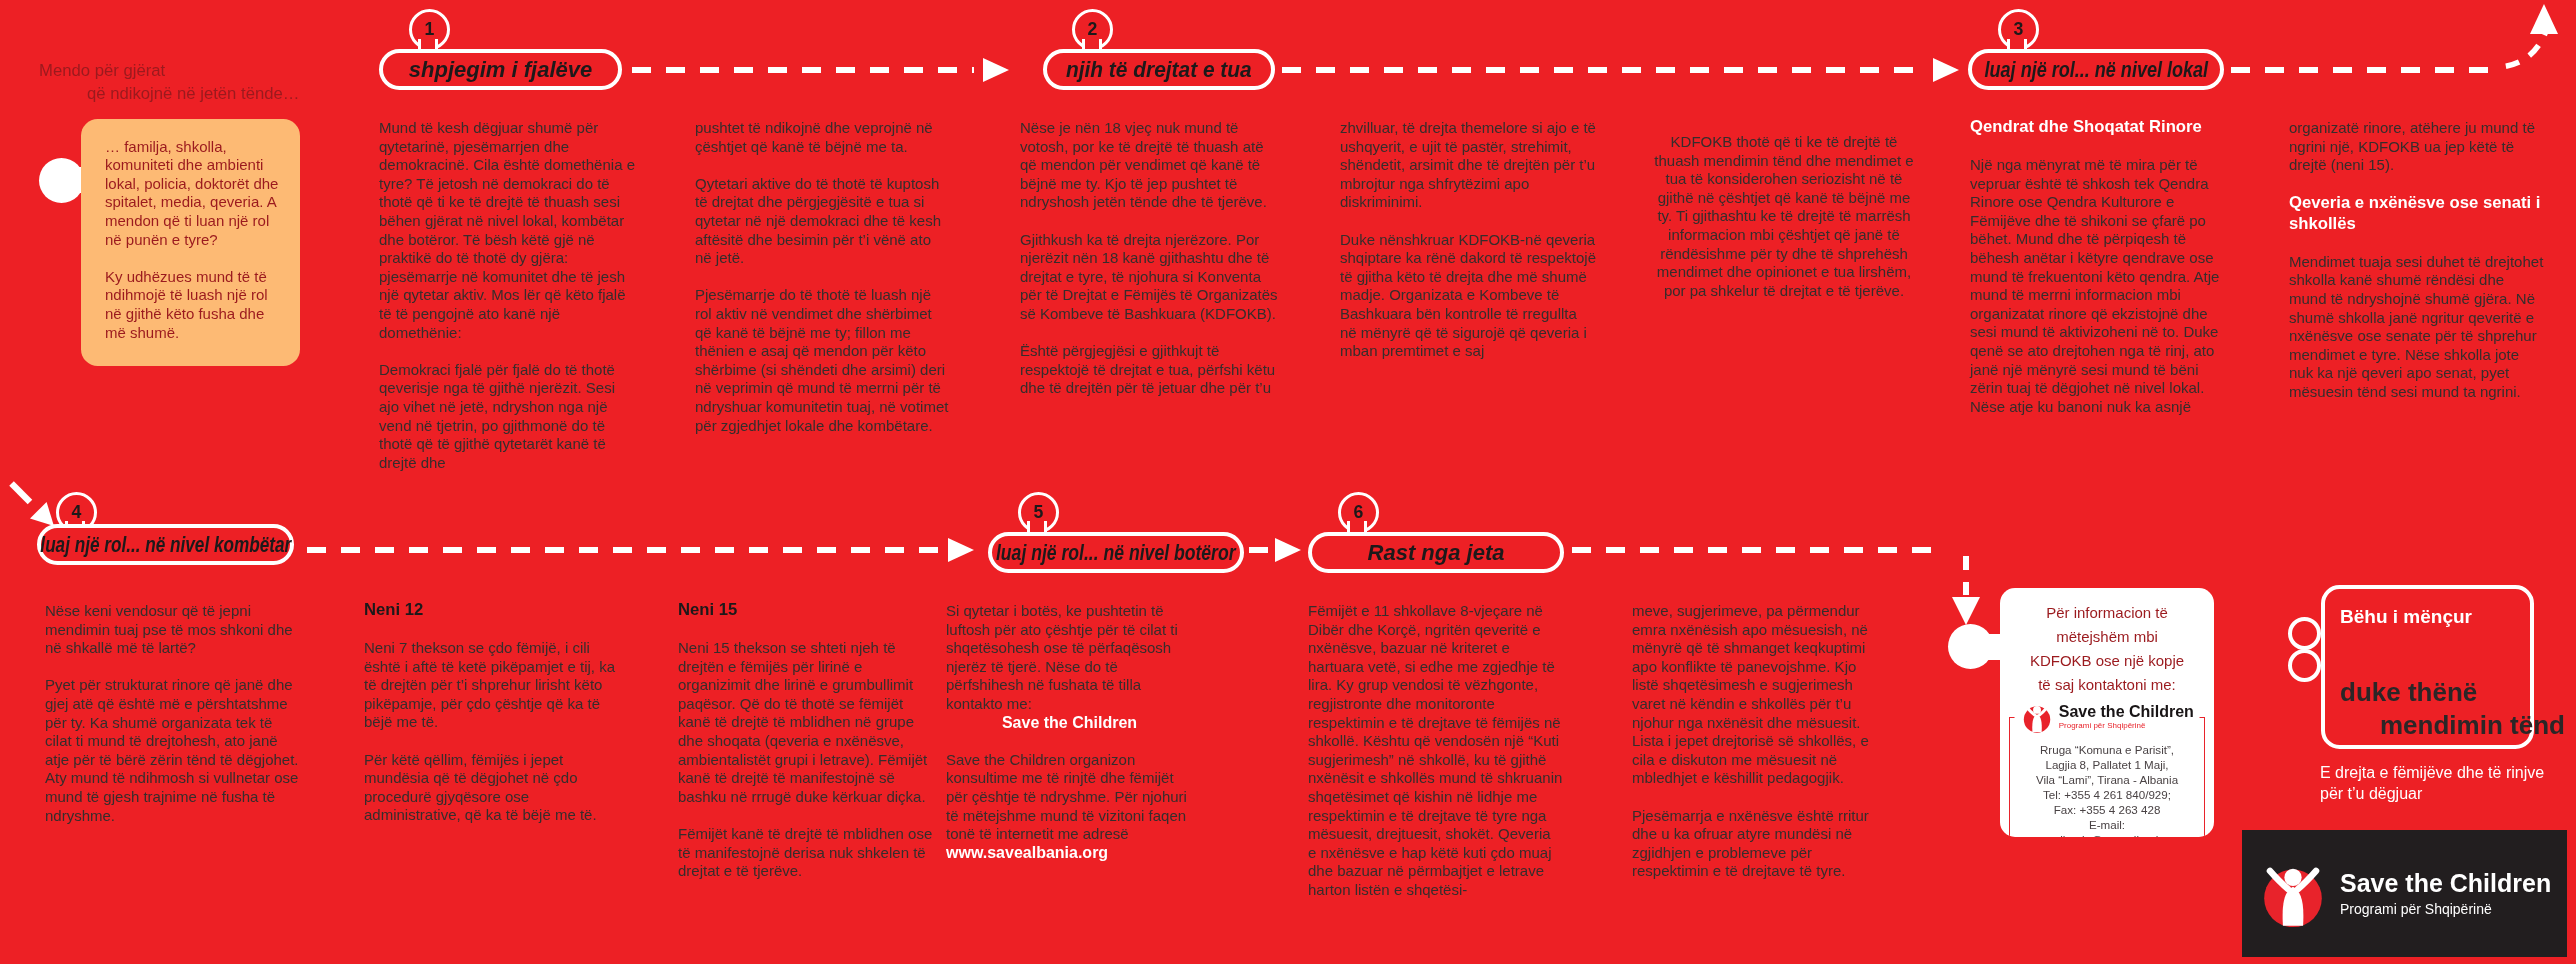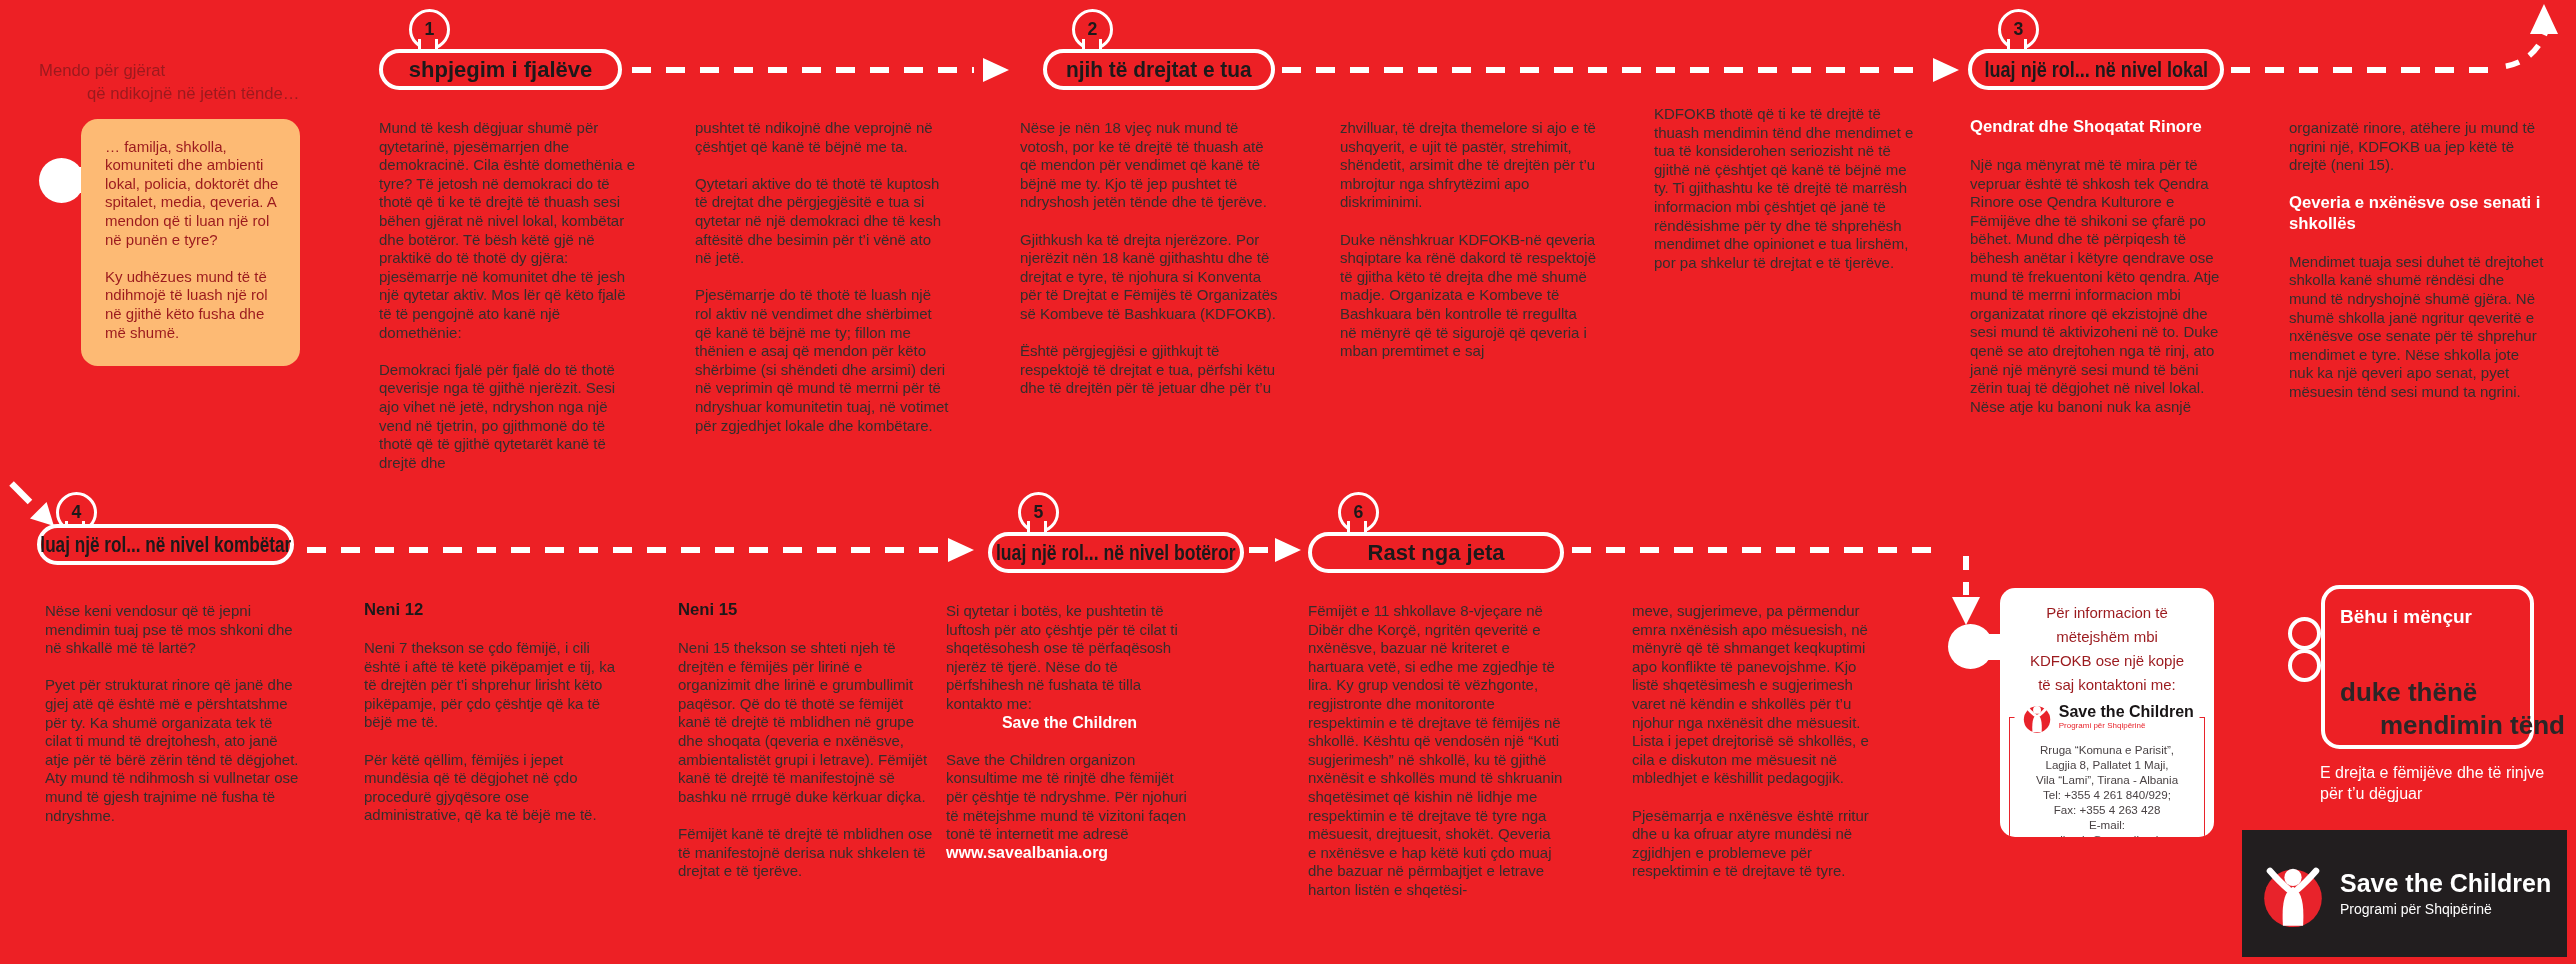--- a/index.html
+++ b/index.html
@@ -35,7 +35,7 @@
   .title-box{
     position:absolute;height:41px;border:4.6px solid #fff;border-radius:20.4px;
     background:#ed2025;display:flex;align-items:center;justify-content:center;
-    color:#1d191a;font-weight:bold;font-size:22px;z-index:3;
+    color:#1d191a;font-weight:bold;font-size:22px;z-index:3;font-style:italic;
   }
   .title-box span{display:inline-block;white-space:nowrap;transform:scaleX(var(--sx,1));}
 

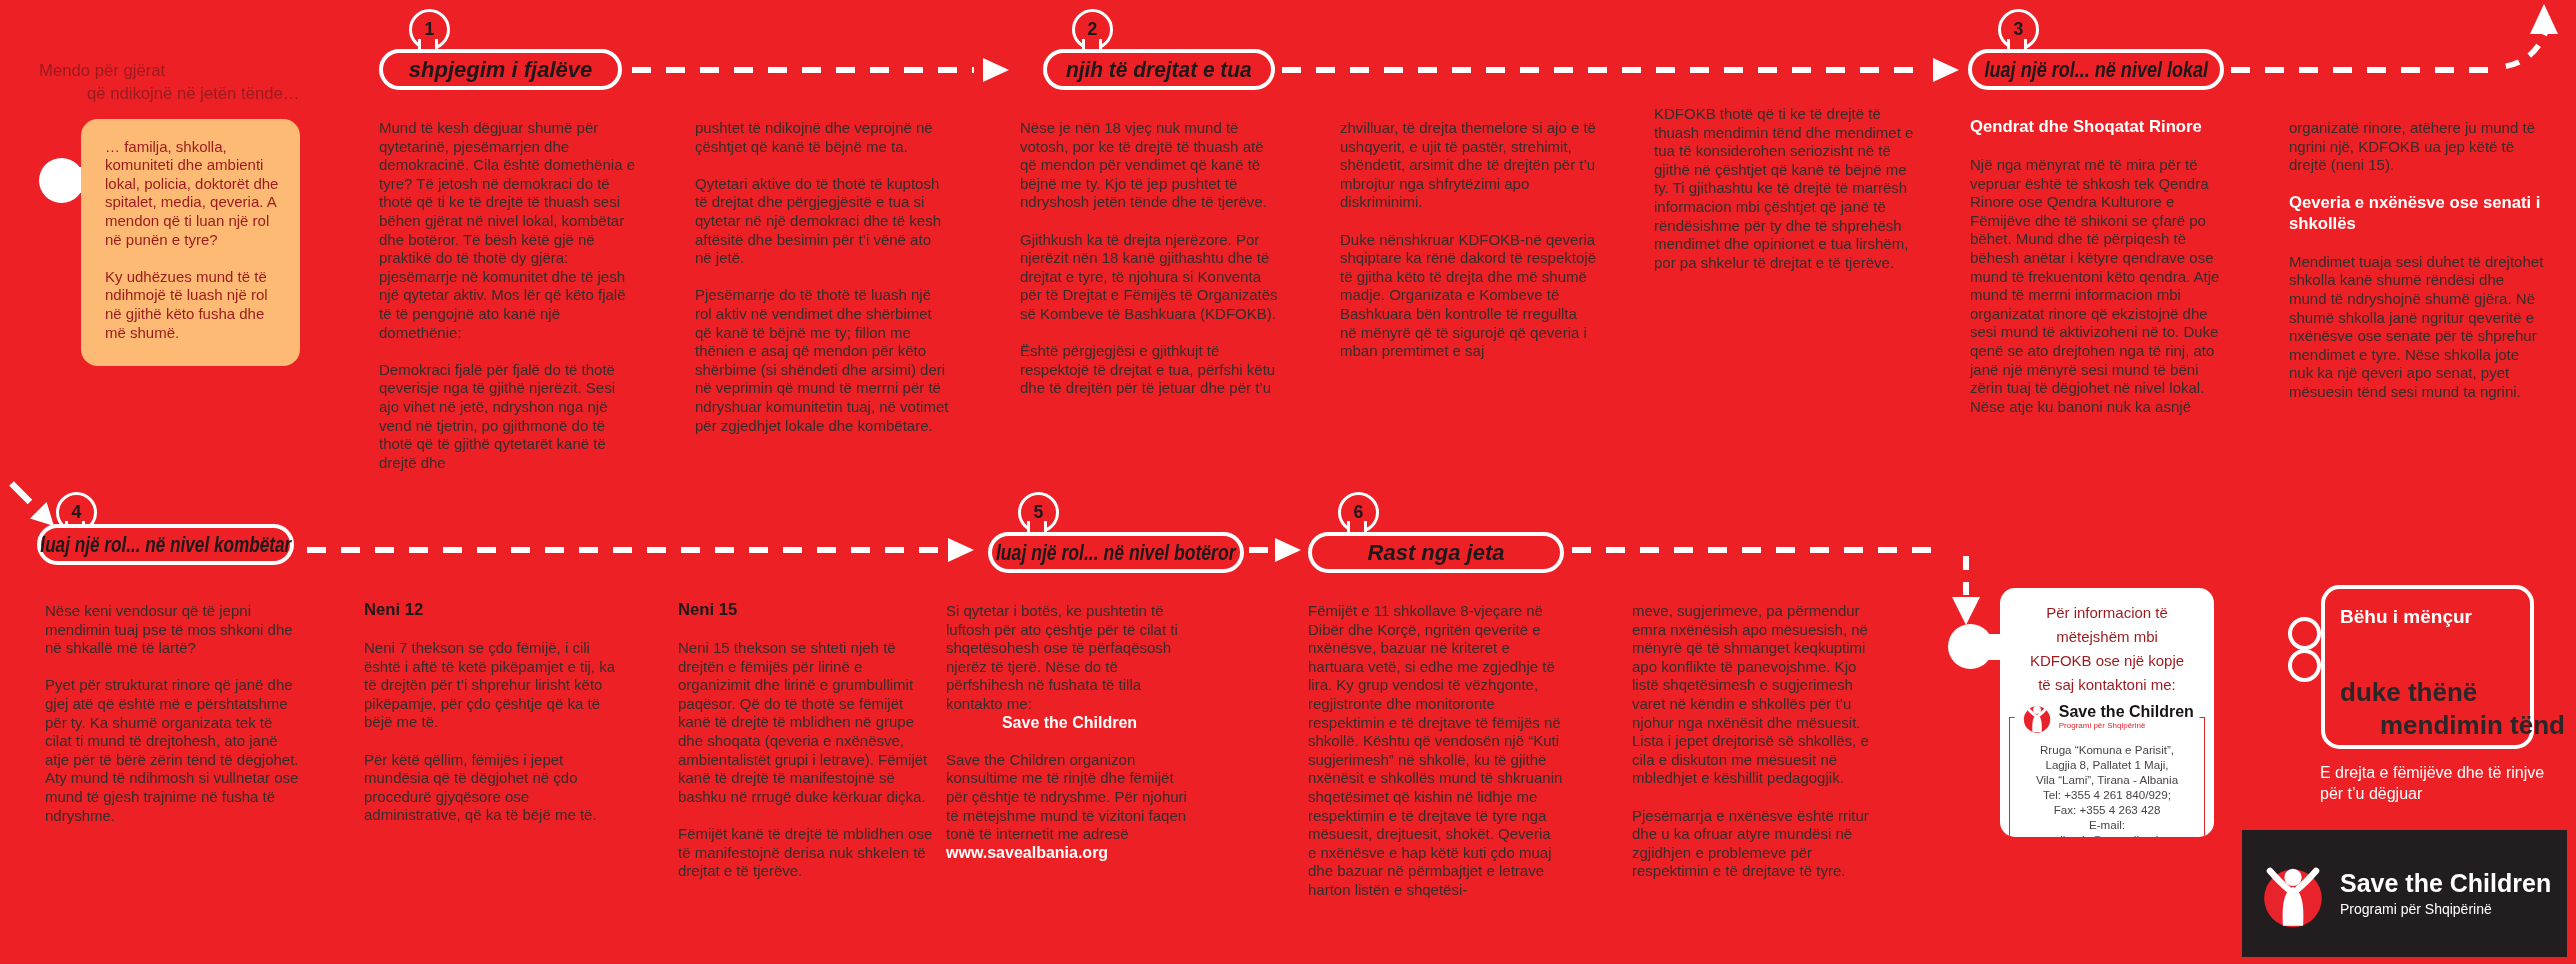--- a/index.html
+++ b/index.html
@@ -146,7 +146,7 @@
     <p>zhvilluar, të drejta themelore si ajo e të ushqyerit, e ujit të pastër, strehimit, shëndetit, arsimit dhe të drejtën për t’u mbrojtur nga shfrytëzimi apo diskriminimi.</p>
     <p>Duke nënshkruar KDFOKB-në qeveria shqiptare ka rënë dakord të respektojë të gjitha këto të drejta dhe më shumë madje. Organizata e Kombeve të Bashkuara bën kontrolle të rregullta në mënyrë që të sigurojë që qeveria i mban premtimet e saj</p>
   </div>
-  <div class="col" style="left:1654px;top:105px;width:260px;">
+  <div class="col" style="left:1654px;top:133px;width:260px;text-align:center;">
     <p>KDFOKB thotë që ti ke të drejtë të thuash mendimin tënd dhe mendimet e tua të konsiderohen seriozisht në të gjithë në çështjet që kanë të bëjnë me ty. Ti gjithashtu ke të drejtë të marrësh informacion mbi çështjet që janë të rëndësishme për ty dhe të shprehësh mendimet dhe opinionet e tua lirshëm, por pa shkelur të drejtat e të tjerëve.</p>
   </div>
 

